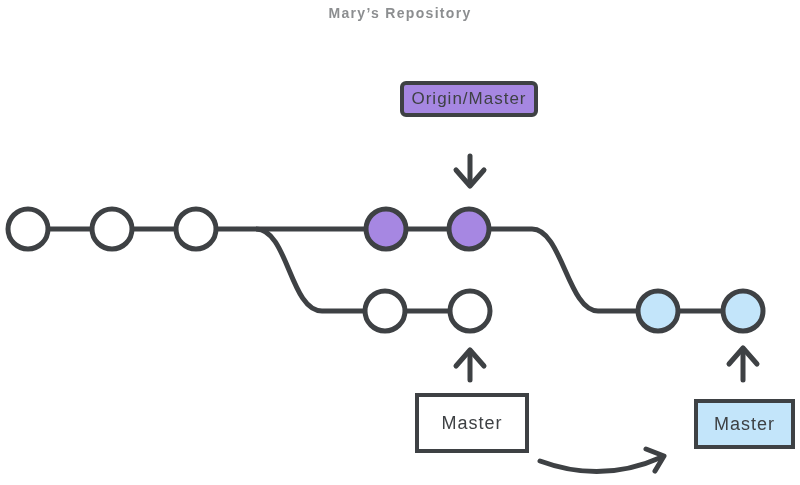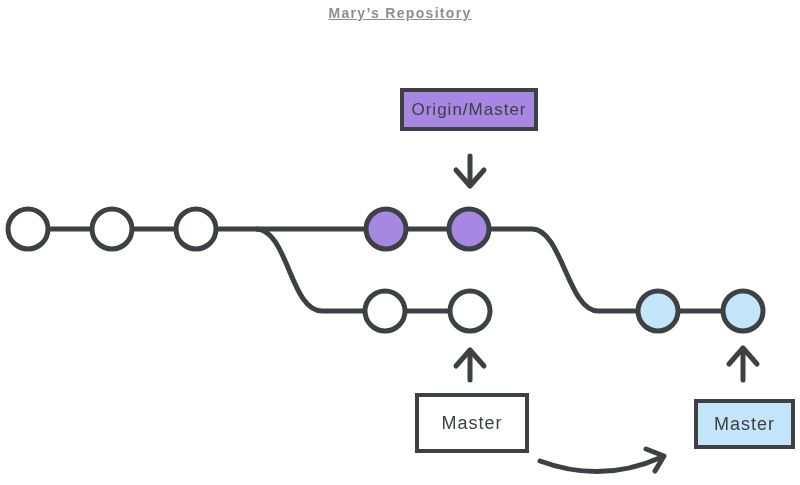--- a/index.html
+++ b/index.html
@@ -25,7 +25,6 @@
     font-weight: 600;
     letter-spacing: 1.3px;
     color: var(--title-text, #8c8e90);
-    text-decoration: underline;
   }
   svg.graph {
     position: absolute;

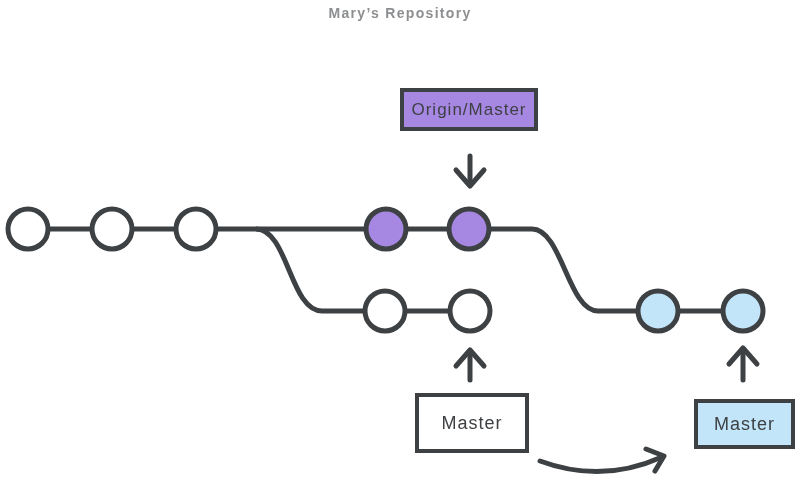--- a/index.html
+++ b/index.html
@@ -57,8 +57,9 @@
     color: var(--ink, #3e4144);
   }
   #origin-master-box {
-    left: 400px; top: 88px; width: 138px; height: 43px;
+    left: 400px; top: 81px; width: 138px; height: 36px;
     background: var(--purple, #a687e2);
+    border-radius: 6px;
   }
   #master-local-box {
     left: 415px; top: 393px; width: 114px; height: 60px;

